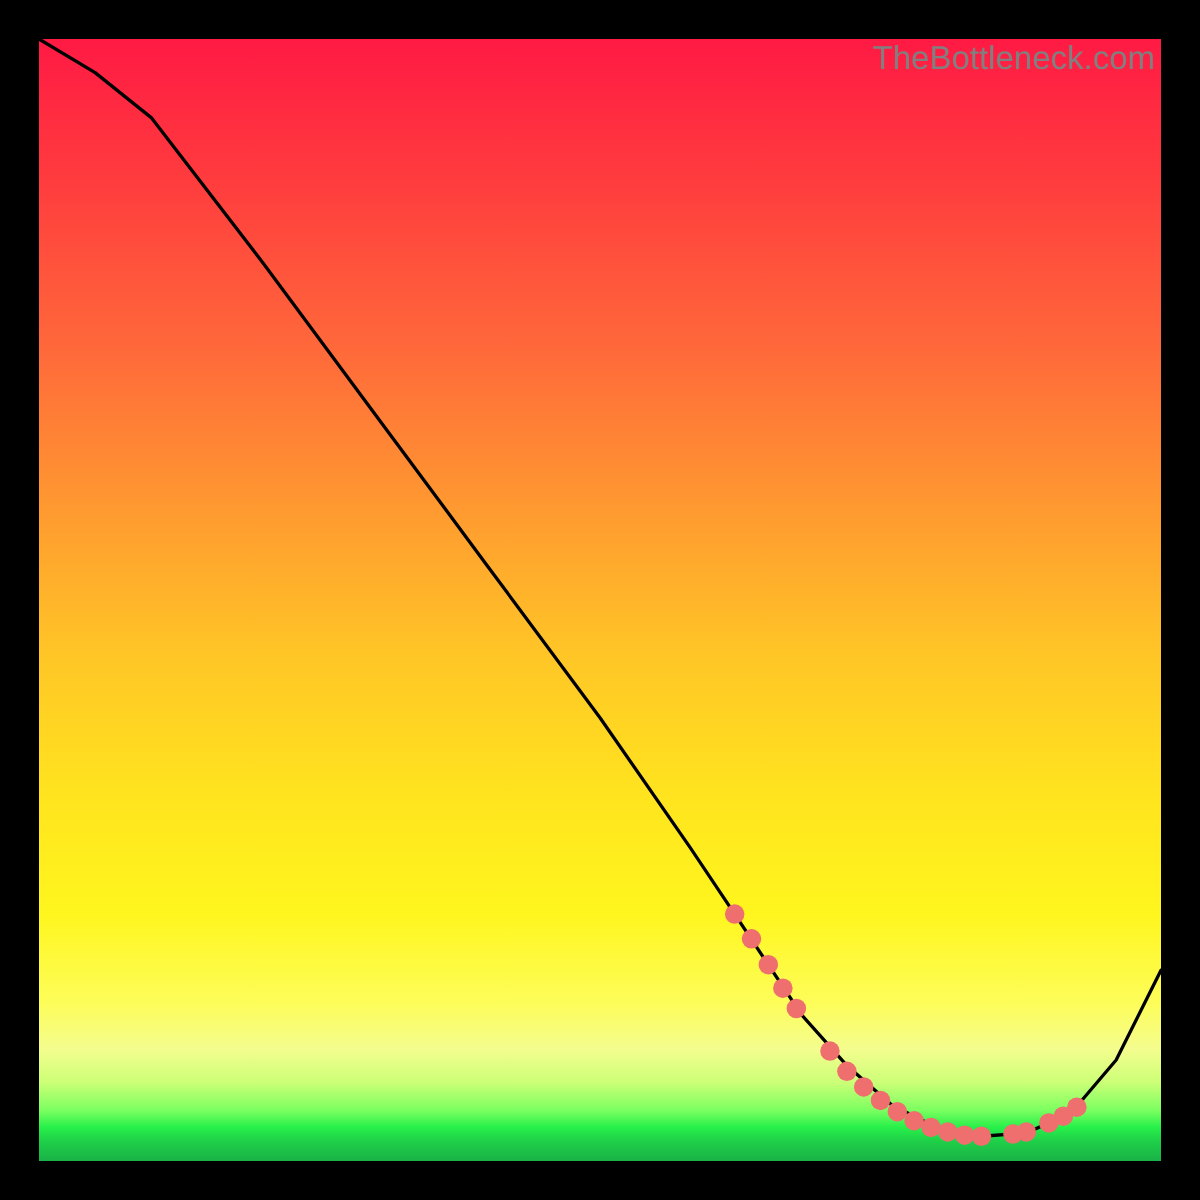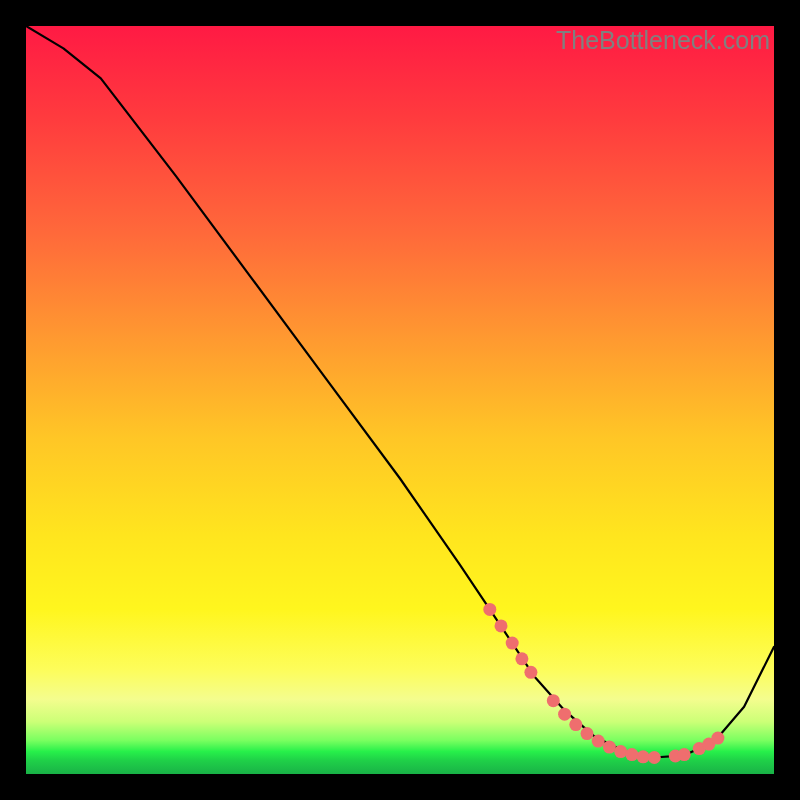--- a/index.html
+++ b/index.html
@@ -35,7 +35,7 @@
     );
   }
   .watermark{
-    position:absolute;top:0;right:4px;color:#808080;font-size:25px;
+    position:absolute;top:0;right:4px;color:#808080;font-size:22px;
     font-weight:400;user-select:none;
   }
   svg.curve{

